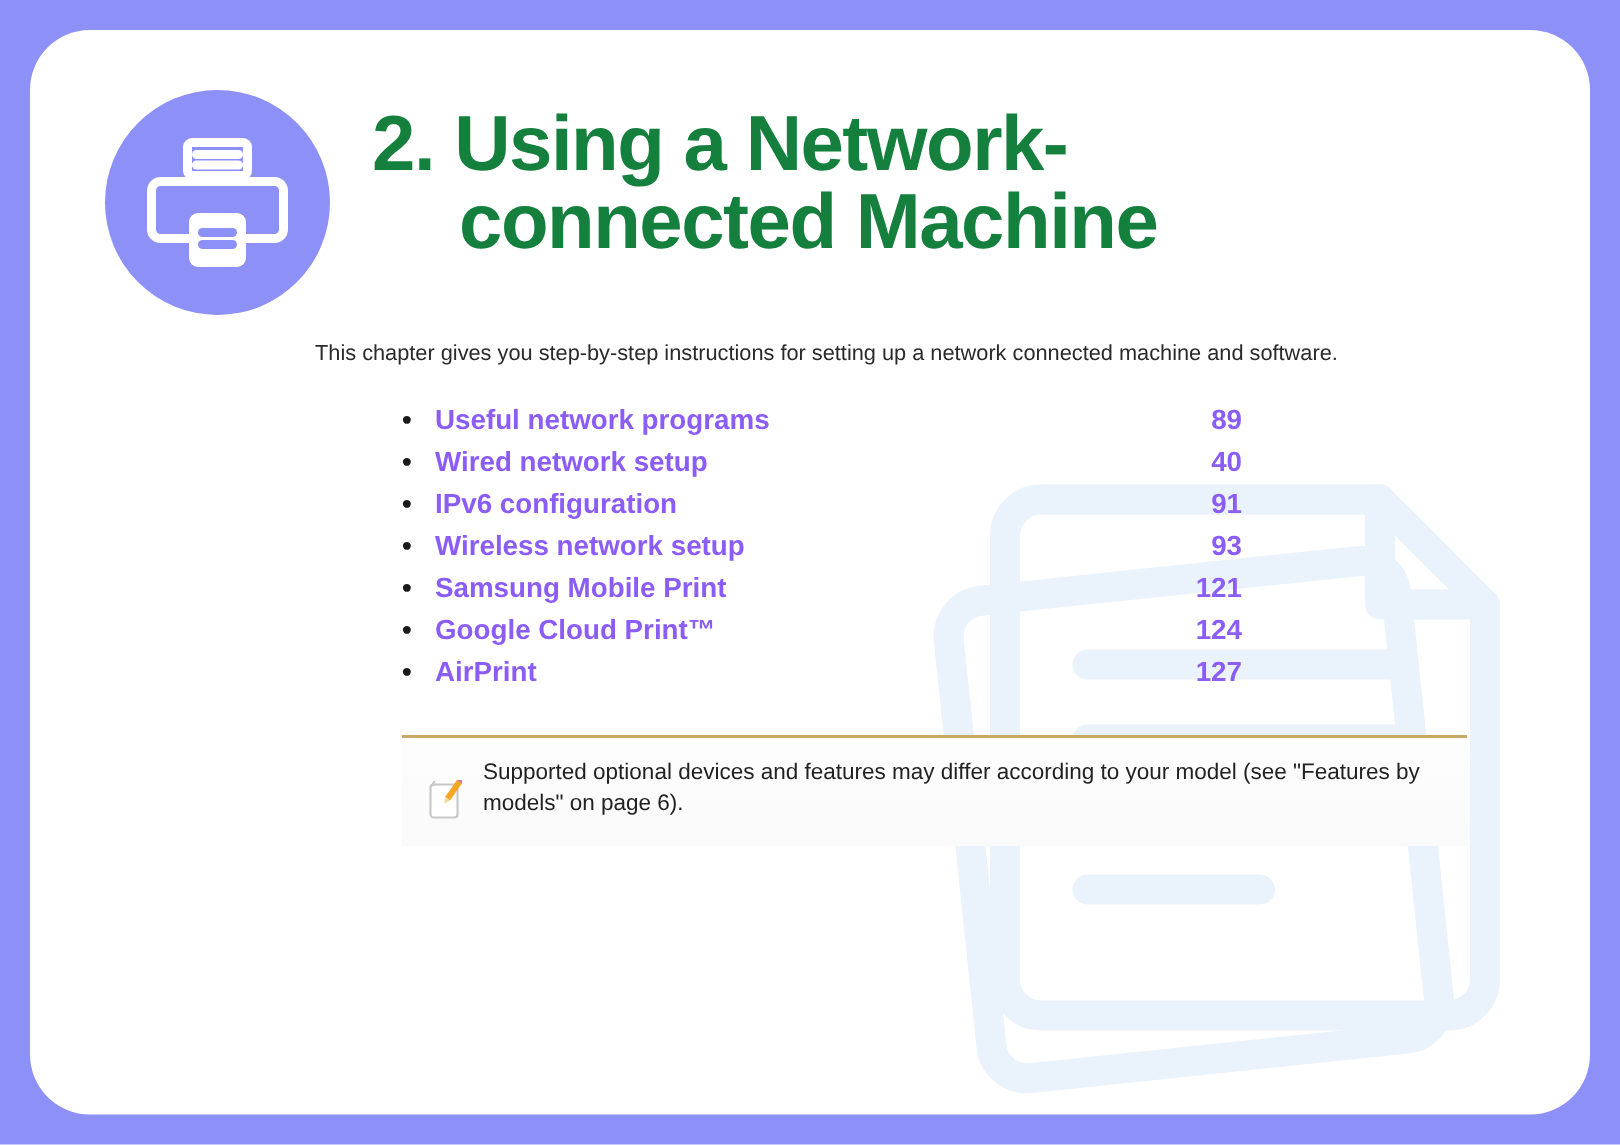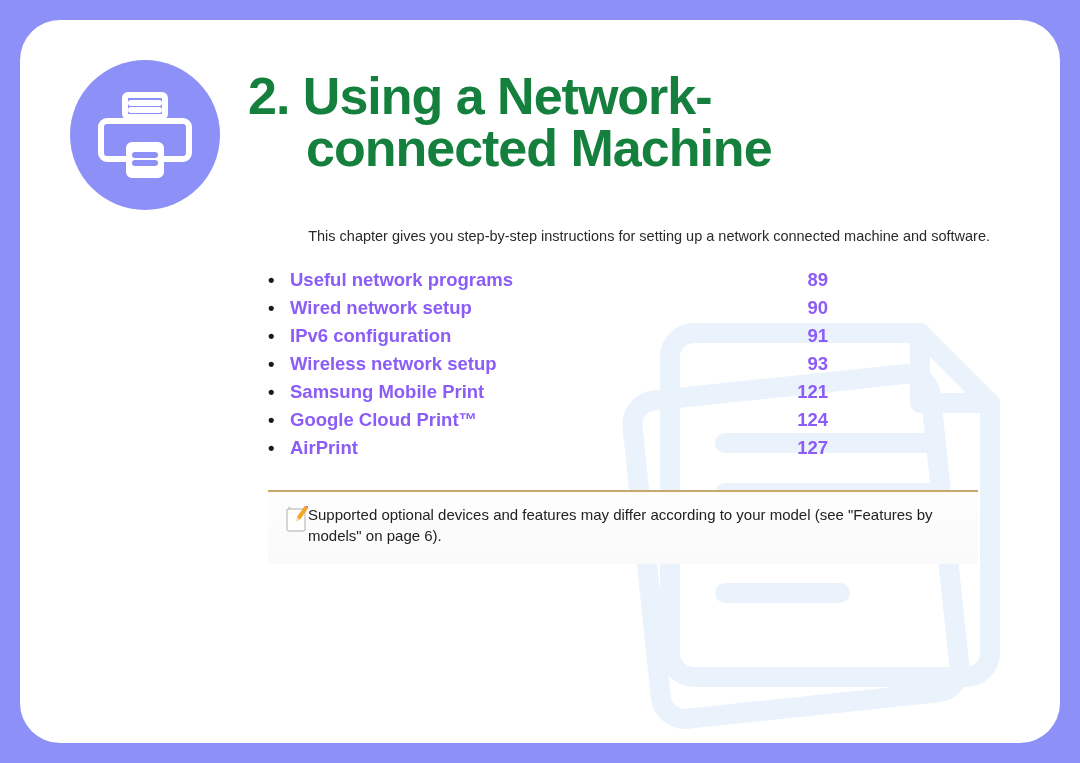--- a/index.html
+++ b/index.html
@@ -57,10 +57,9 @@
   .chapter-num { display: inline; }
   .intro {
     margin-top: 18px;
-    margin-left: 88px;
+    margin-left: 120px;
     font-size: 14.5px;
     color: #2a2a2a;
-    text-align: right;
   }
   .toc {
     margin-top: 22px;

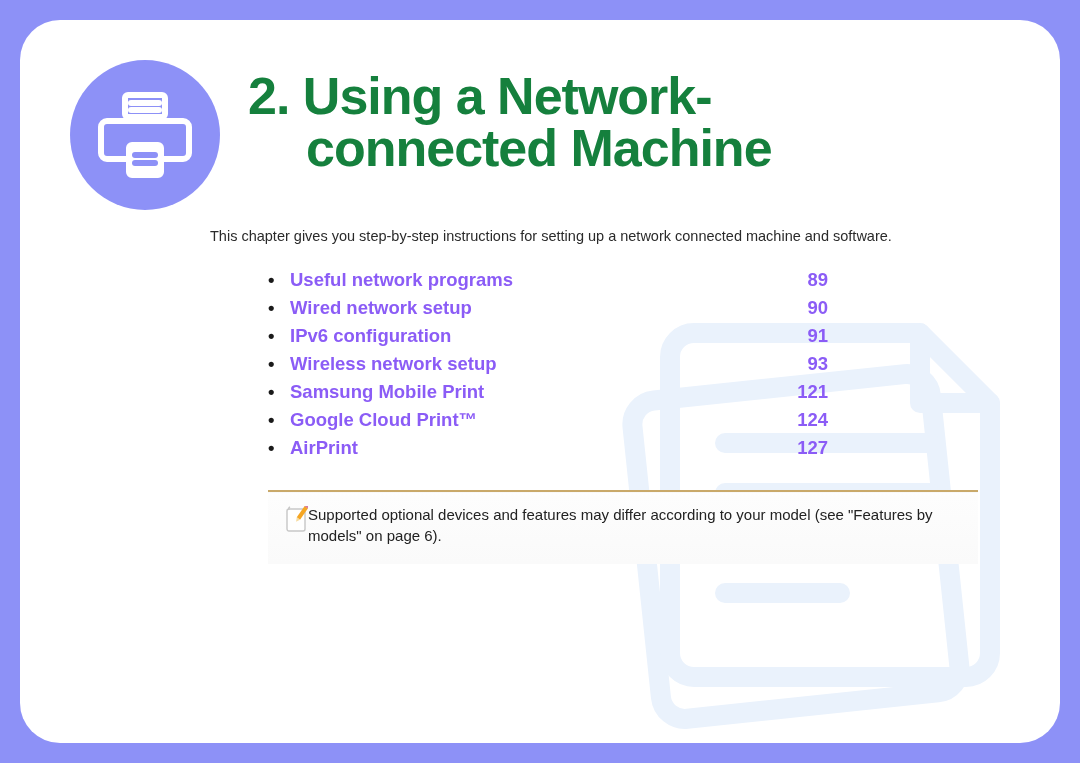--- a/index.html
+++ b/index.html
@@ -155,7 +155,7 @@
       </div>
       <div class="toc-row">
         <span class="toc-label">Wired network setup</span>
-        <span class="toc-page">90</span>
+        <span class="toc-page">40</span>
       </div>
       <div class="toc-row">
         <span class="toc-label">IPv6 configuration</span>

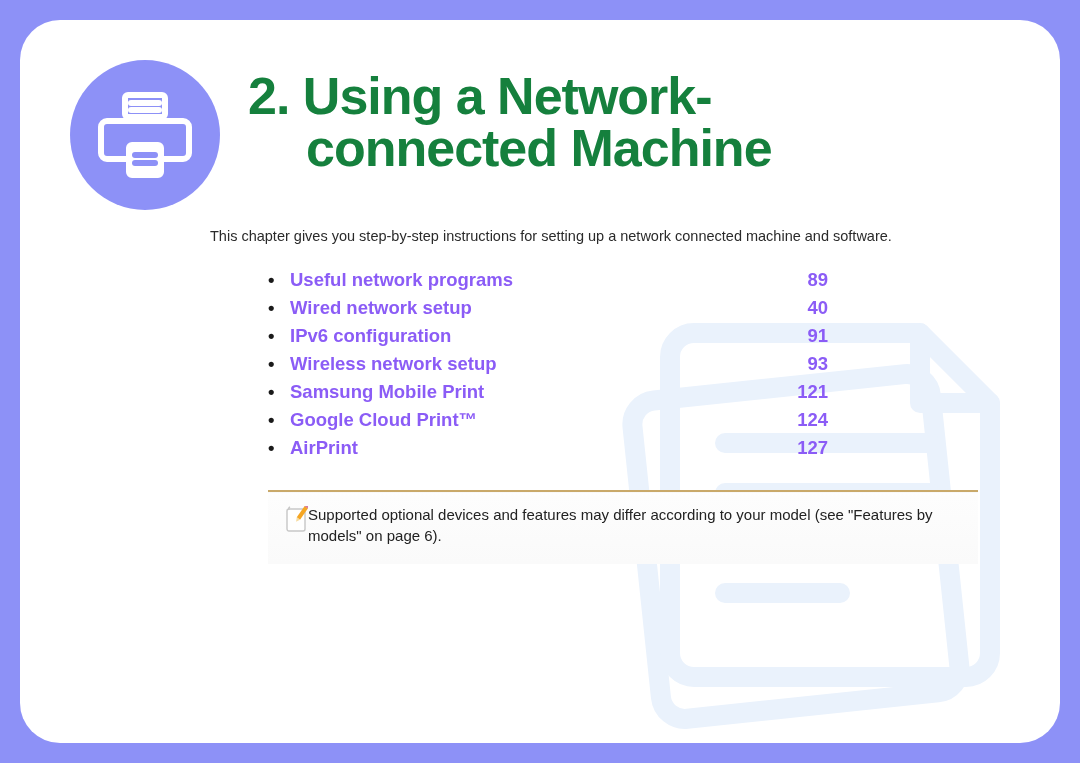--- a/index.html
+++ b/index.html
@@ -90,7 +90,8 @@
     border-top: 2px solid #c9a96a;
     padding: 12px 18px 18px 18px;
     display: flex;
-    align-items: flex-start;
+    gap: 14px;
+    align-items: flex-end;
     font-size: 15px;
     line-height: 1.4;
     color: #222;

